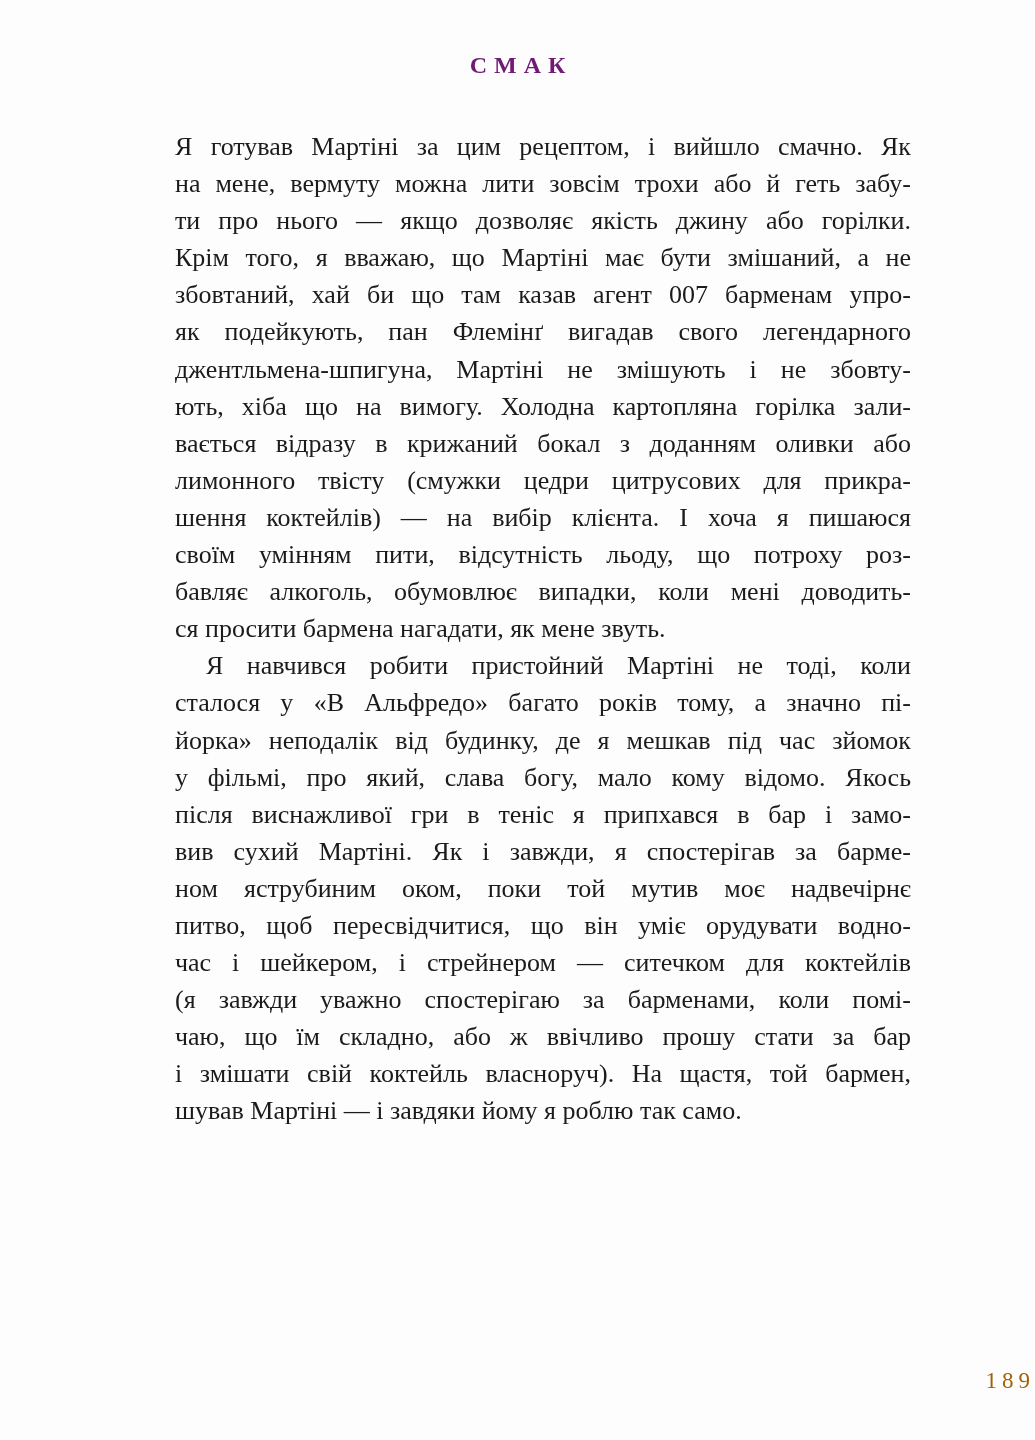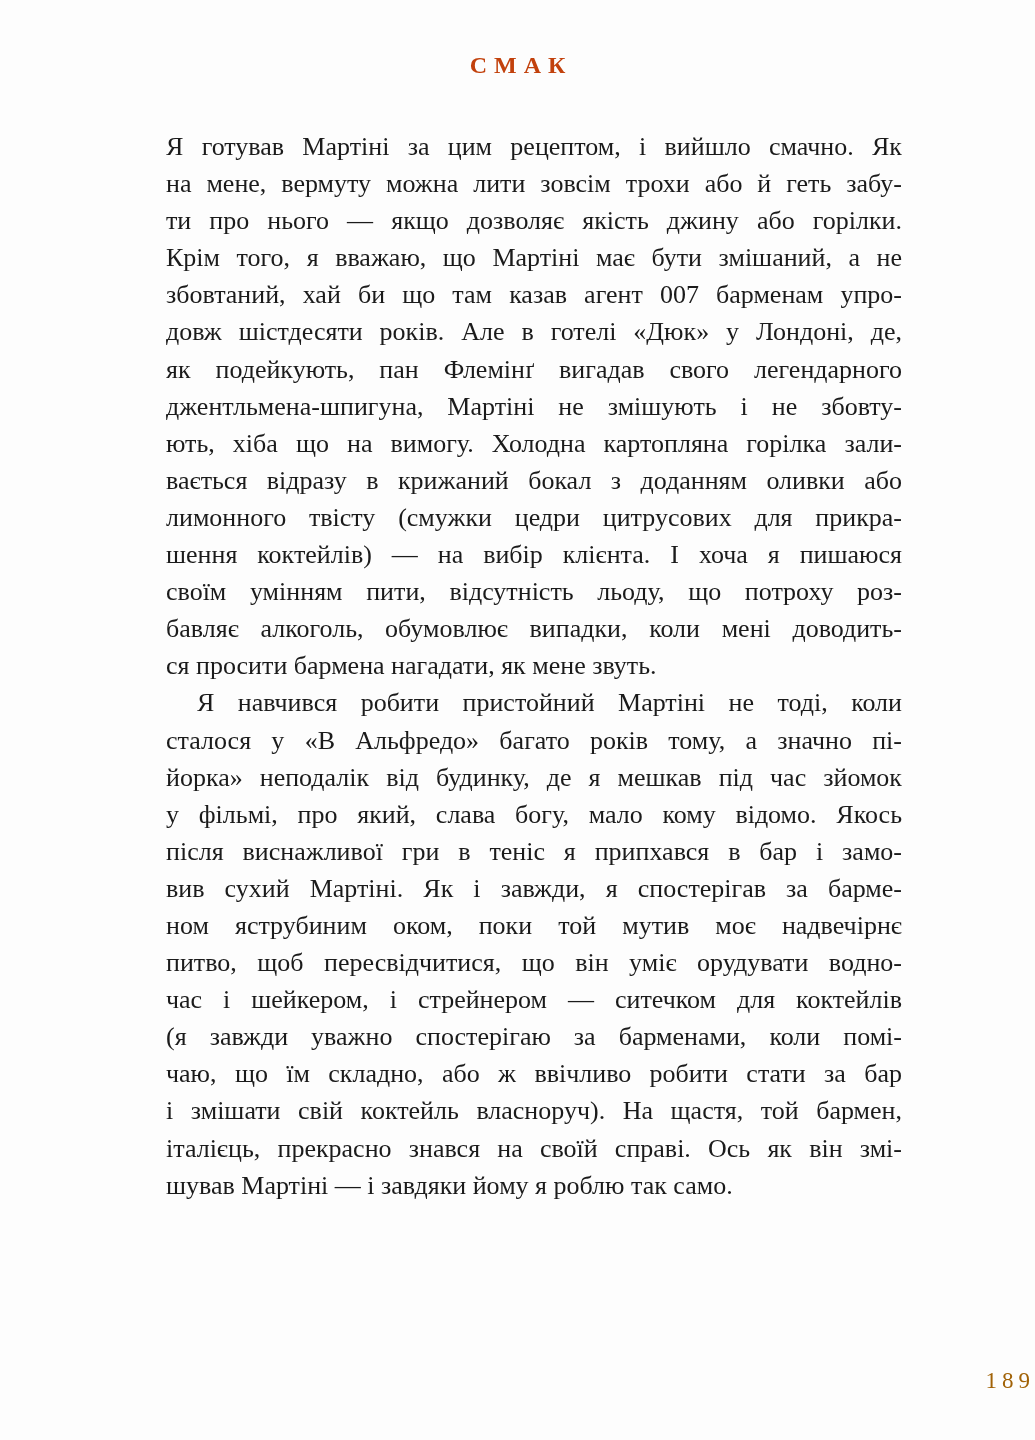--- a/index.html
+++ b/index.html
@@ -26,7 +26,7 @@
     font-weight: bold;
     letter-spacing: 7px;
     text-indent: 7px;
-    color: #c2410c;
+    color: #701a75;
   }
   .text-block {
     position: absolute;

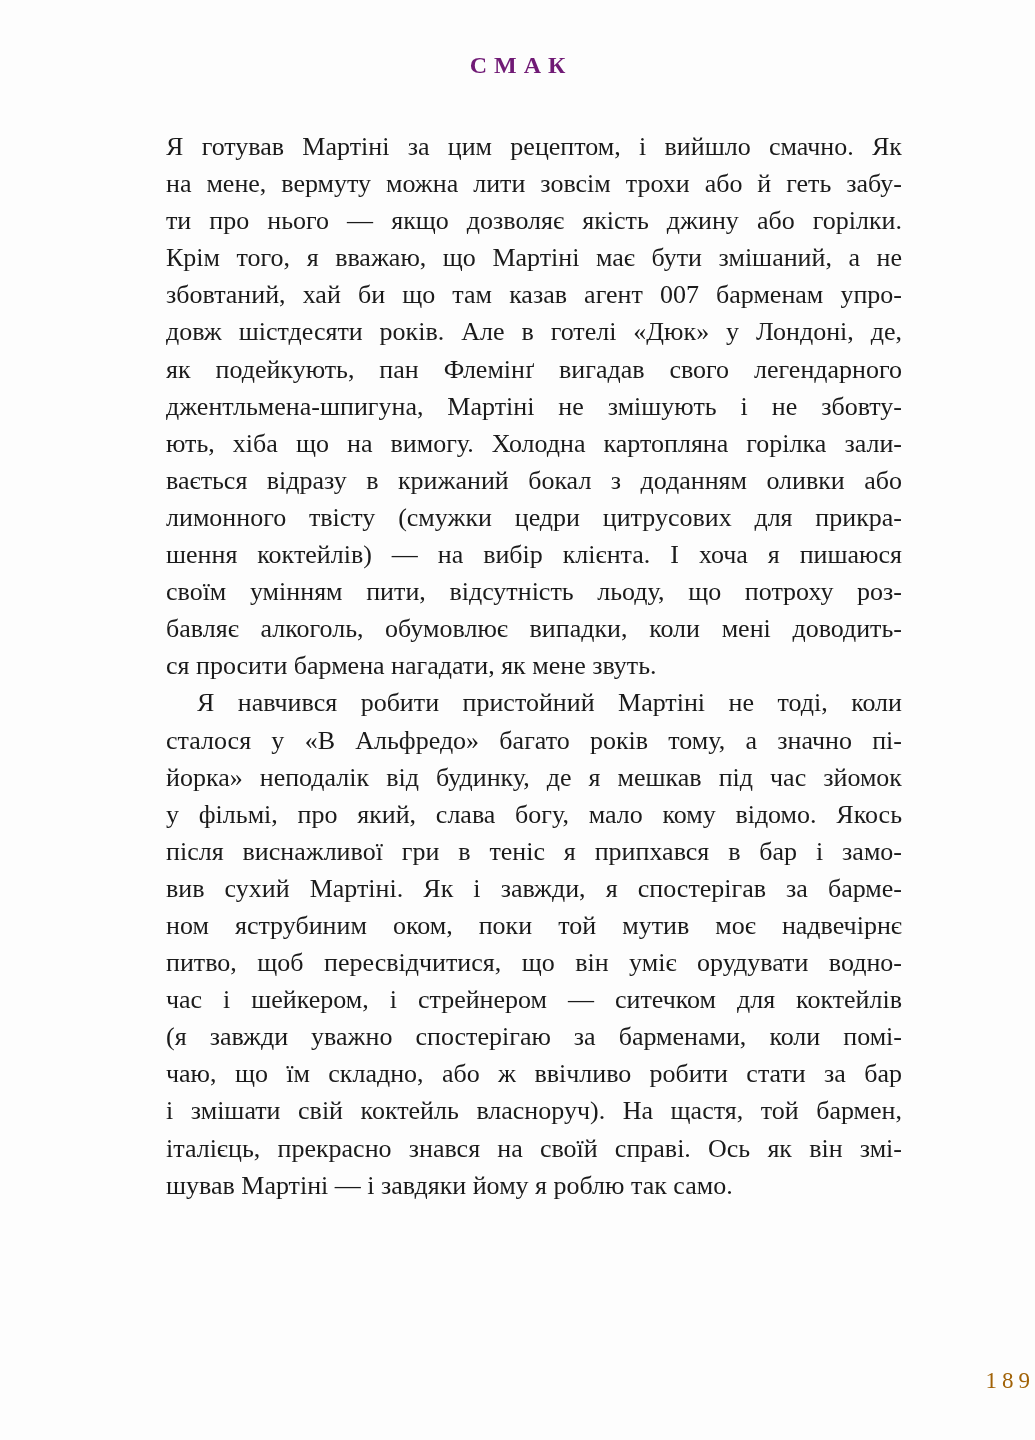--- a/index.html
+++ b/index.html
@@ -31,7 +31,7 @@
   .text-block {
     position: absolute;
     top: 128px;
-    left: 166px;
+    left: 175px;
     width: 736px;
     font-size: 26px;
     line-height: 37.1px;

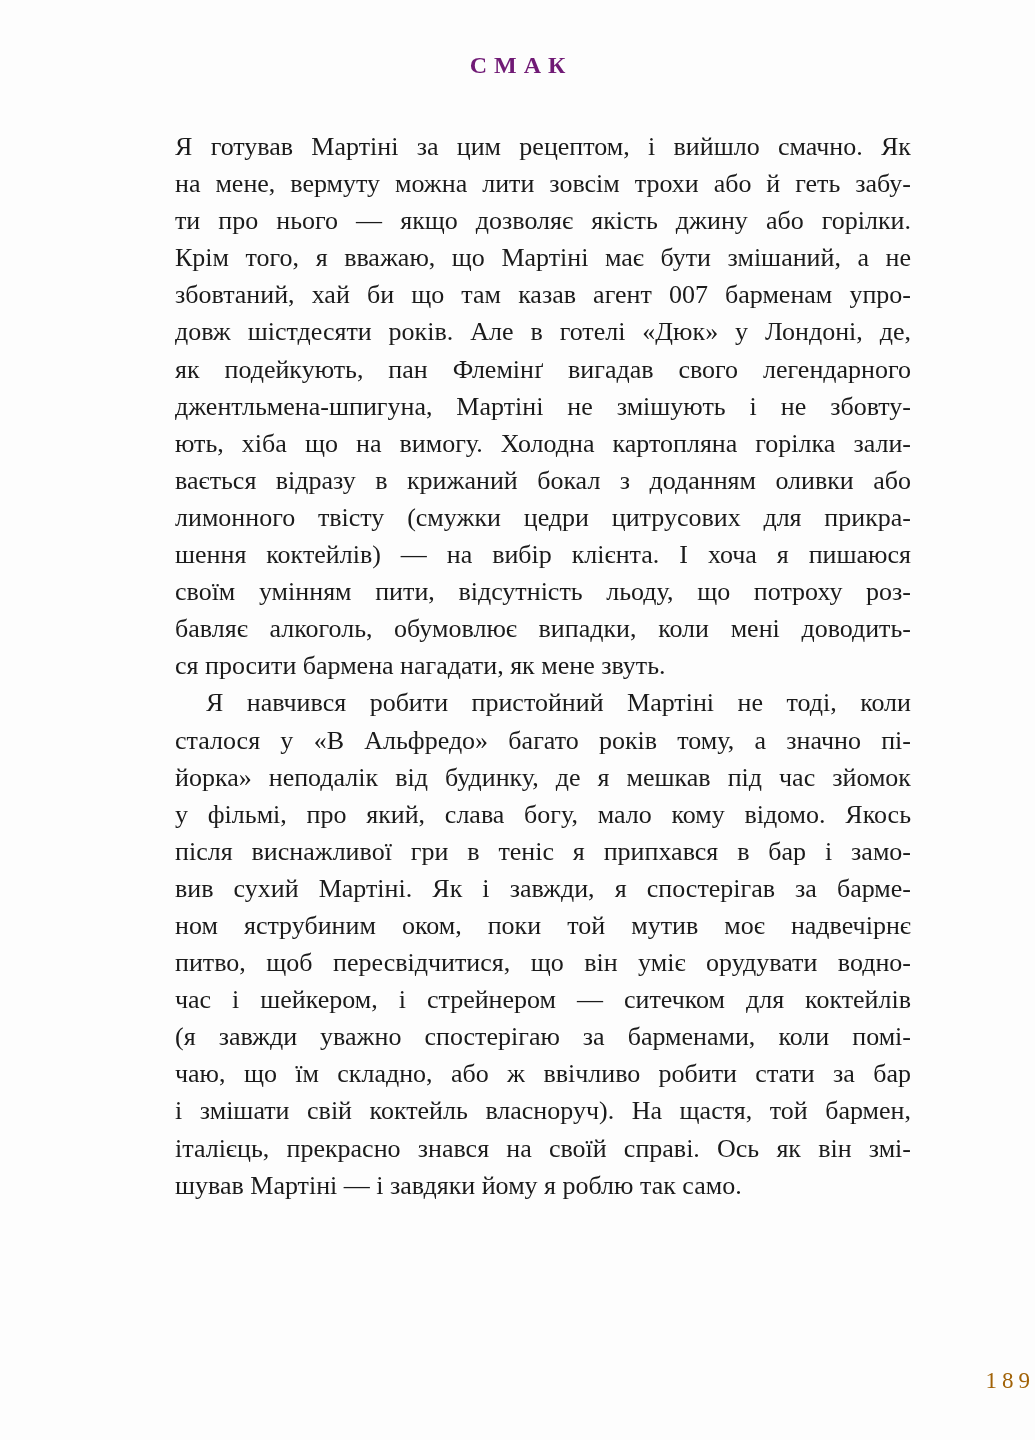--- a/index.html
+++ b/index.html
@@ -75,7 +75,6 @@
         <div class="line">ти про нього — якщо дозволяє якість джину або горілки.</div>
         <div class="line">Крім того, я вважаю, що Мартіні має бути змішаний, а не</div>
         <div class="line">збовтаний, хай би що там казав агент 007 барменам упро-</div>
-        <div class="line">довж шістдесяти років. Але в готелі «Дюк» у Лондоні, де,</div>
         <div class="line">як подейкують, пан Флемінґ вигадав свого легендарного</div>
         <div class="line">джентльмена-шпигуна, Мартіні не змішують і не збовту-</div>
         <div class="line">ють, хіба що на вимогу. Холодна картопляна горілка зали-</div>

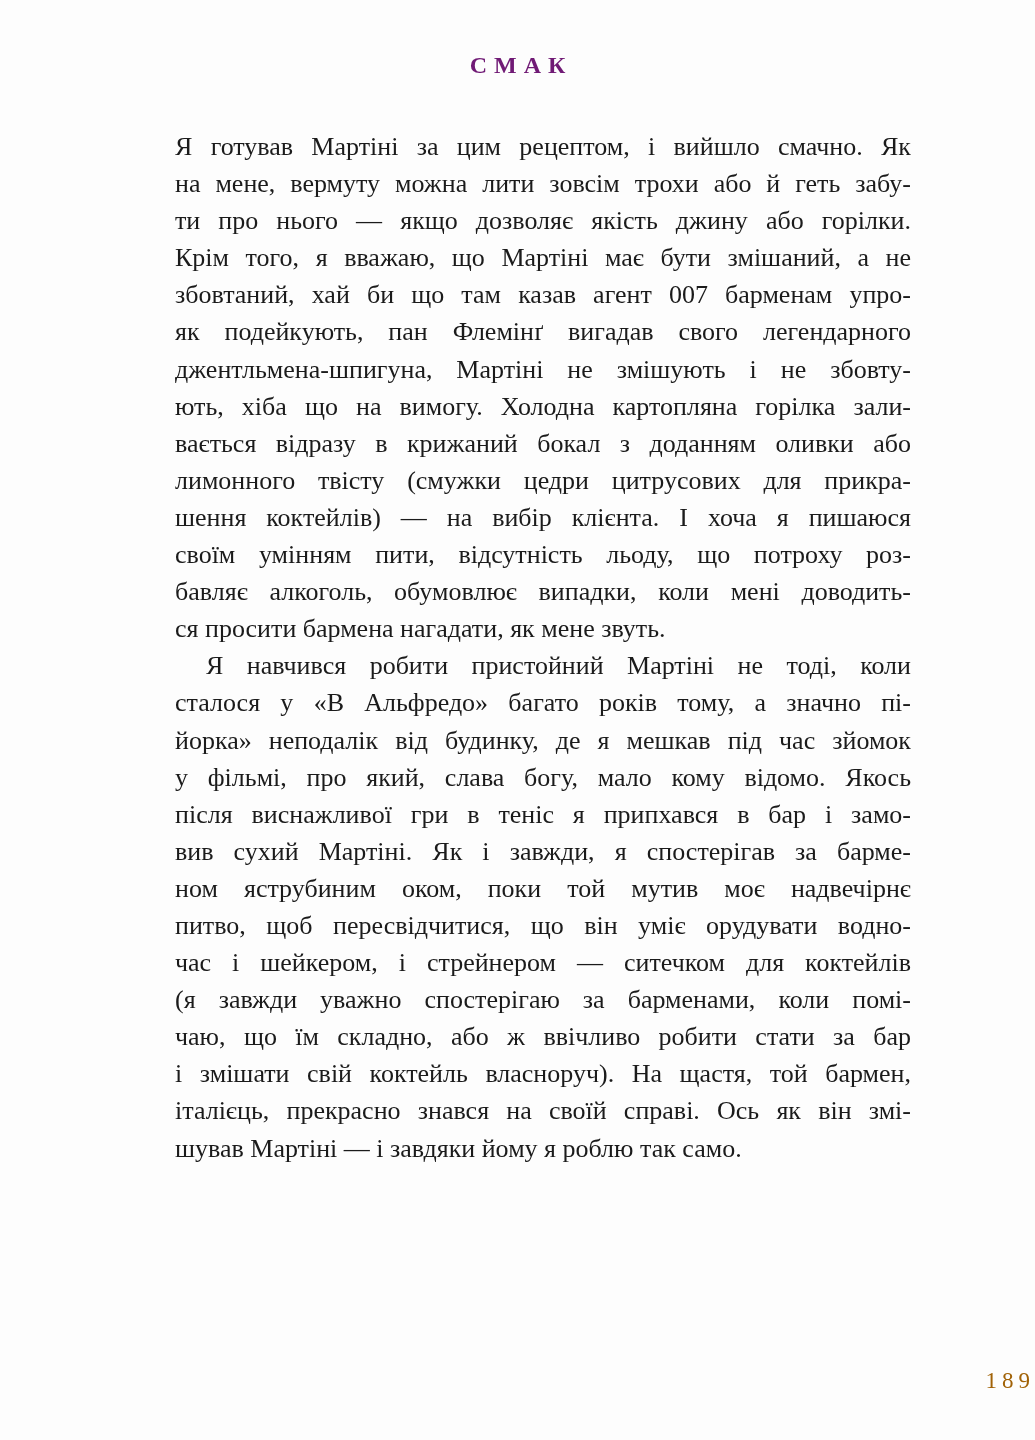--- a/index.html
+++ b/index.html
@@ -96,7 +96,7 @@
         <div class="line">питво, щоб пересвідчитися, що він уміє орудувати водно-</div>
         <div class="line">час і шейкером, і стрейнером — ситечком для коктейлів</div>
         <div class="line">(я завжди уважно спостерігаю за барменами, коли помі-</div>
-        <div class="line">чаю, що їм складно, або ж ввічливо робити стати за бар</div>
+        <div class="line">чаю, що їм складно, або ж ввічливо прошу стати за бар</div>
         <div class="line">і змішати свій коктейль власноруч). На щастя, той бармен,</div>
         <div class="line">італієць, прекрасно знався на своїй справі. Ось як він змі-</div>
         <div class="line last">шував Мартіні — і завдяки йому я роблю так само.</div>

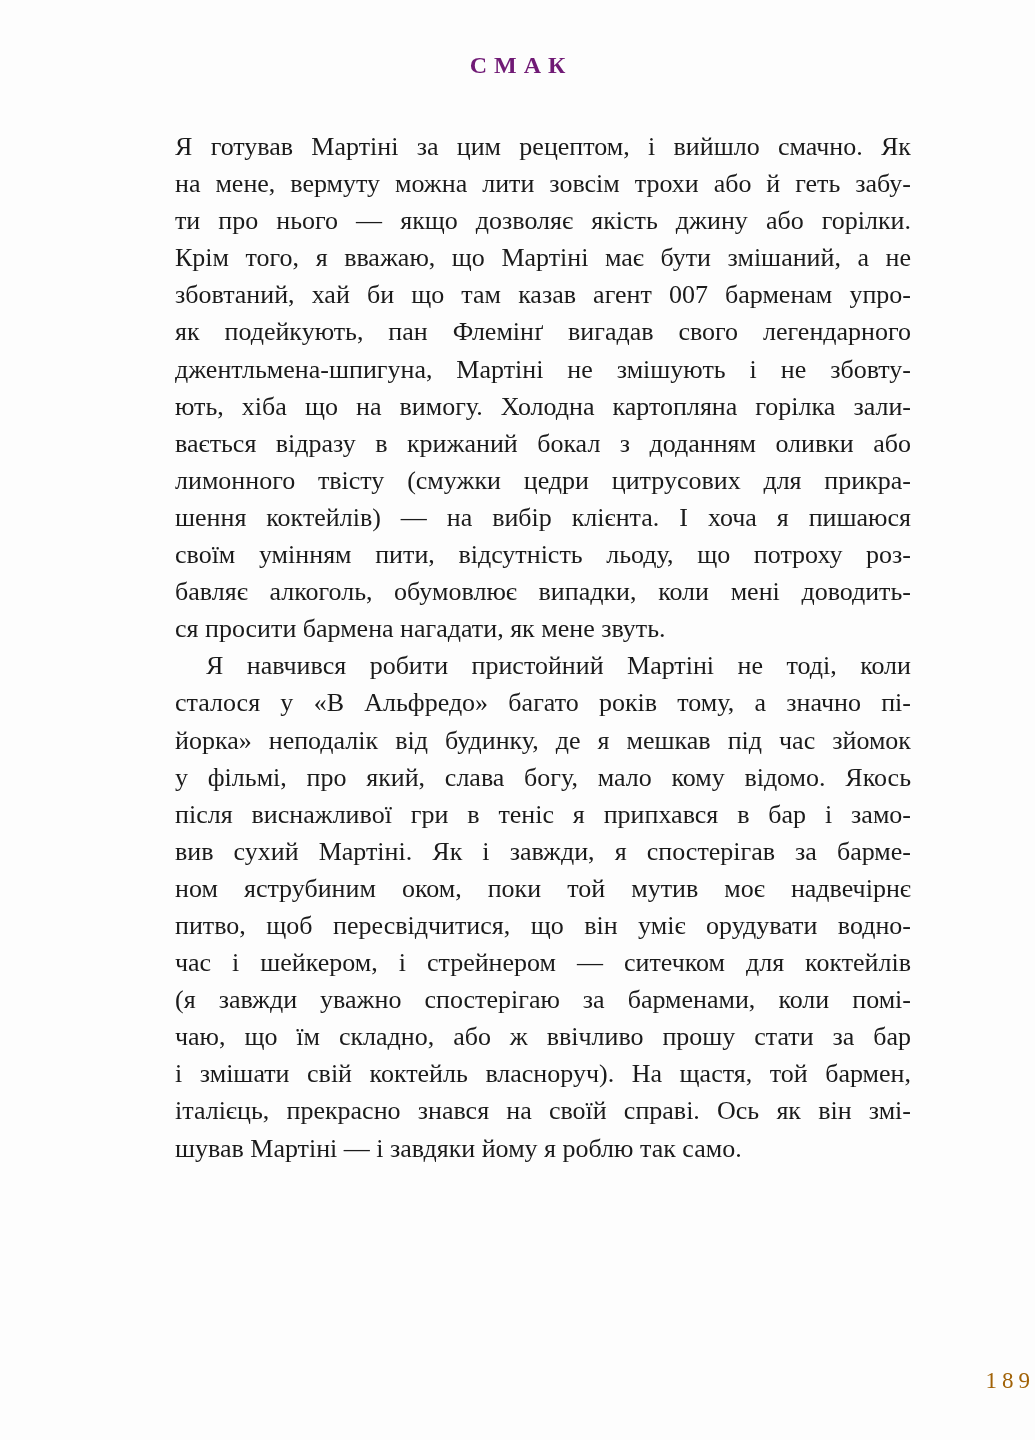--- a/index.html
+++ b/index.html
@@ -98,7 +98,6 @@
         <div class="line">(я завжди уважно спостерігаю за барменами, коли помі-</div>
         <div class="line">чаю, що їм складно, або ж ввічливо прошу стати за бар</div>
         <div class="line">і змішати свій коктейль власноруч). На щастя, той бармен,</div>
-        <div class="line">італієць, прекрасно знався на своїй справі. Ось як він змі-</div>
         <div class="line last">шував Мартіні — і завдяки йому я роблю так само.</div>
       </div>
     </div>

